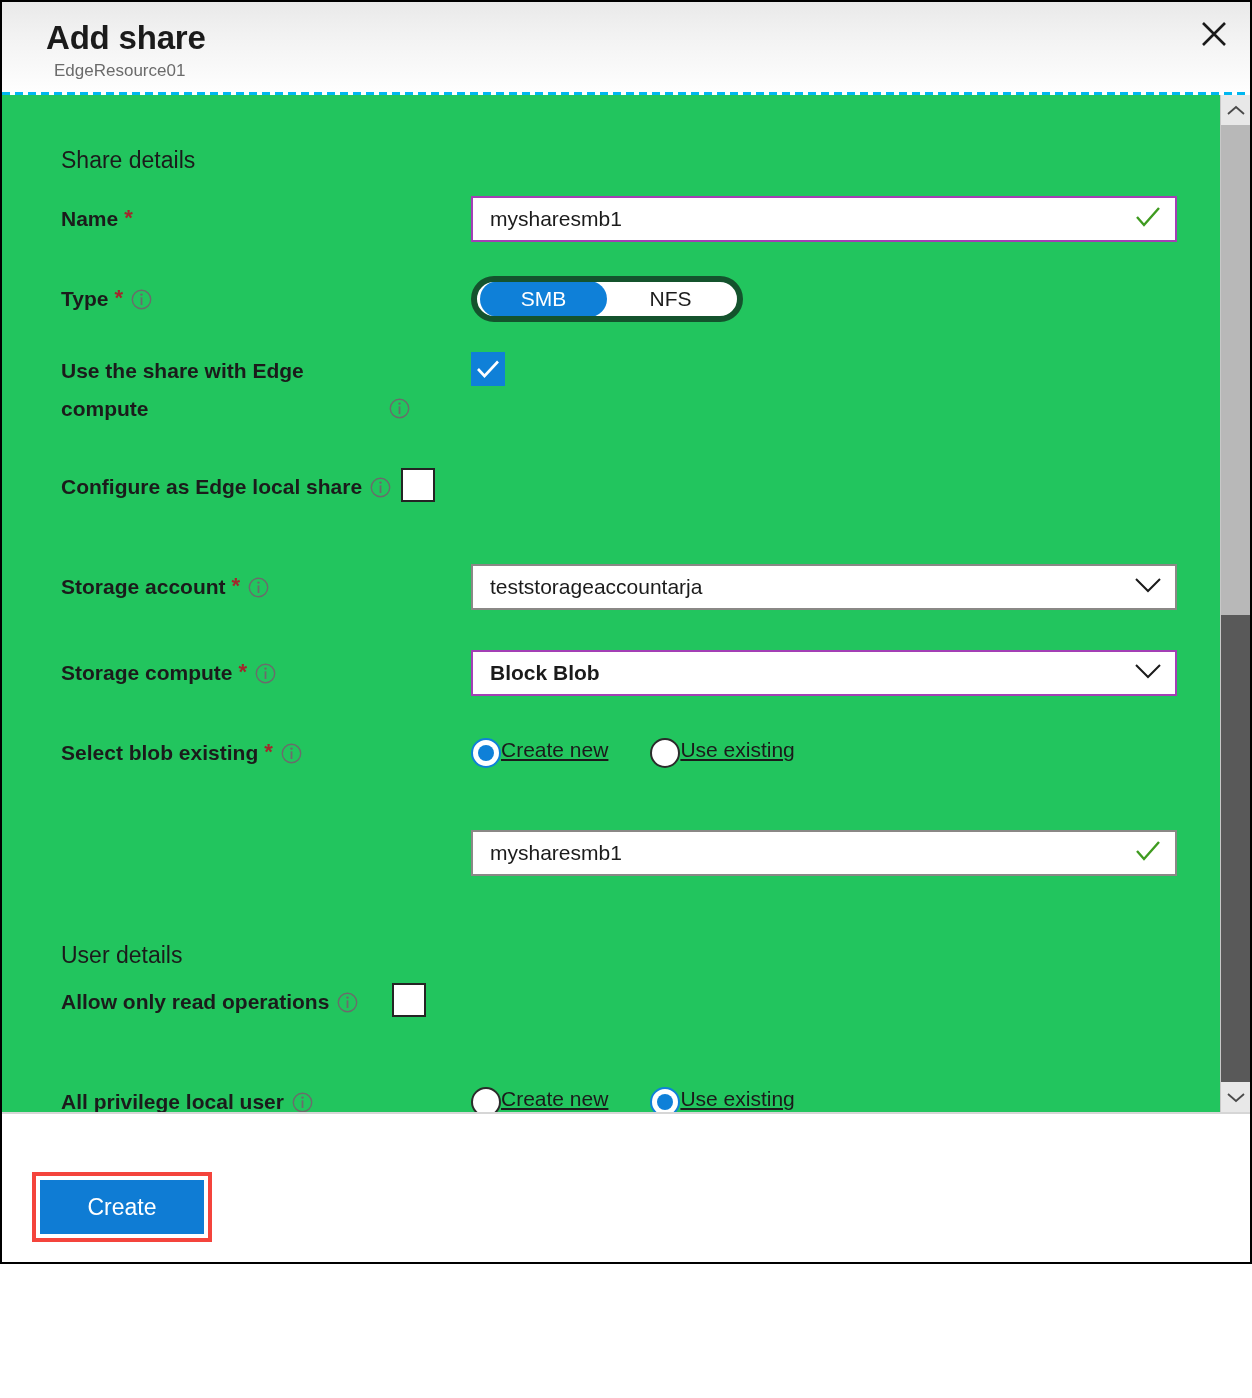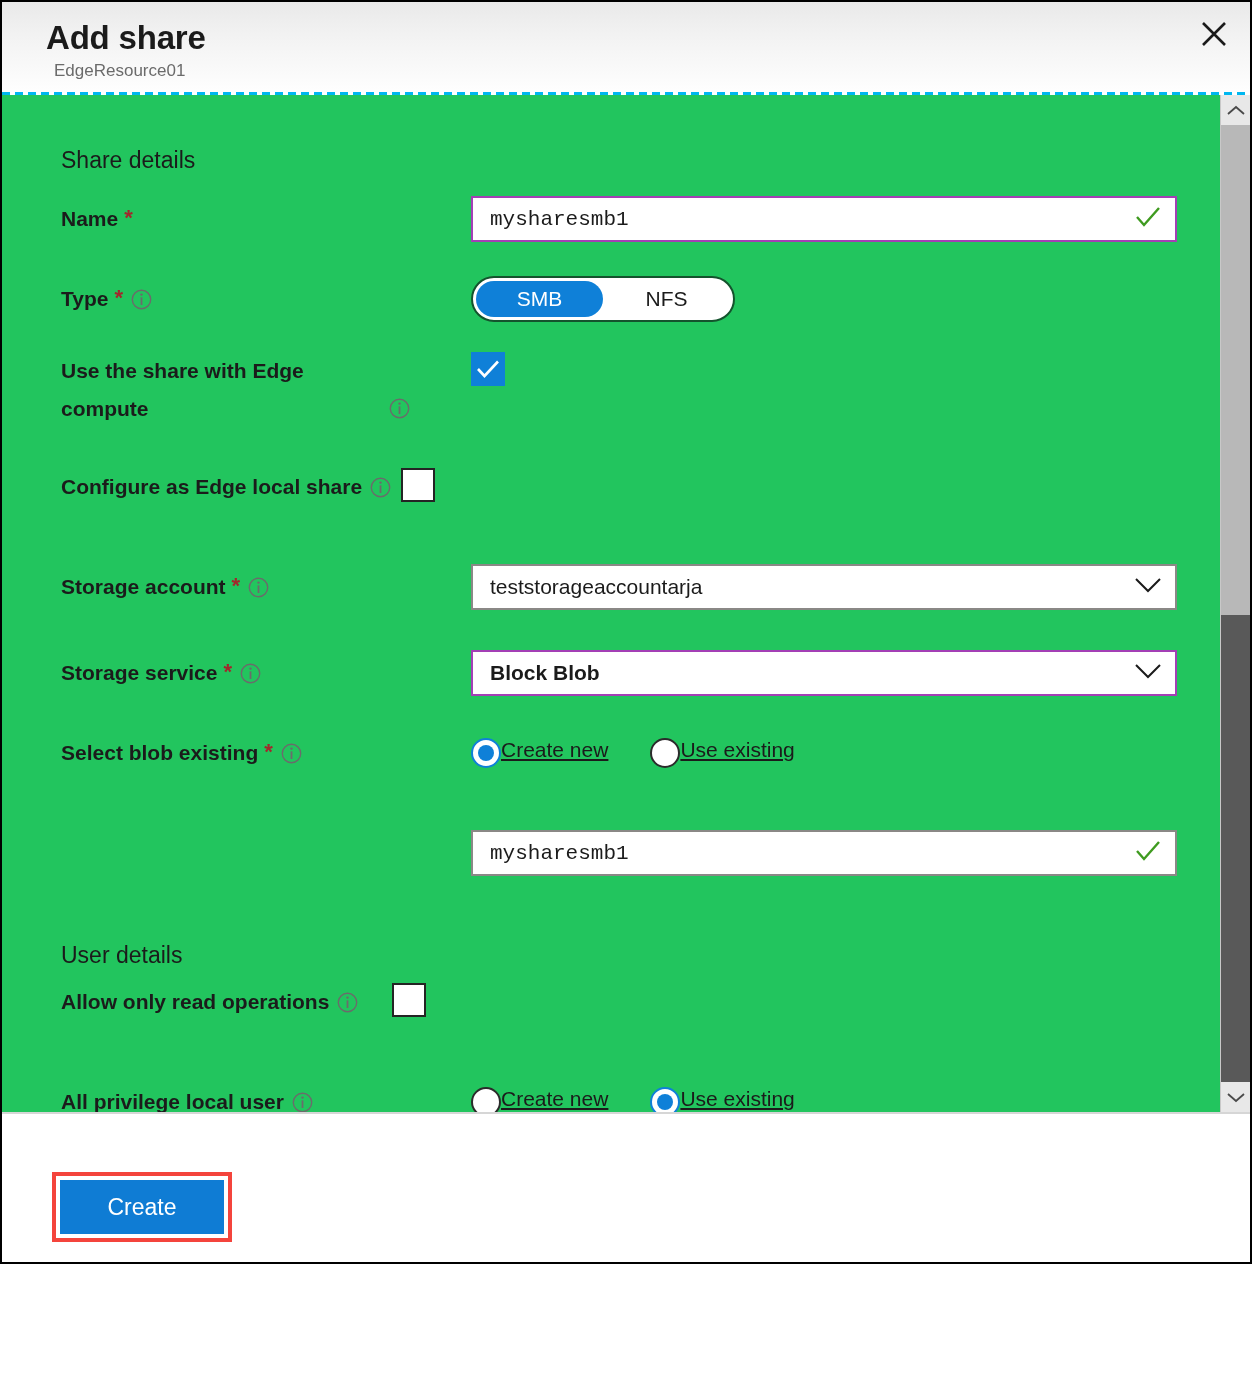--- a/index.html
+++ b/index.html
@@ -174,7 +174,7 @@
   .tbox.accent { border-color: #a33fb5; }
   .tbox input {
     border: none; outline: none; background: transparent;
-    font-family: Liberation Mono, monospace;
+    font-family: Liberation Sans, sans-serif;
     font-size: 21px;
     color: #1b1b1b;
     width: 100%;

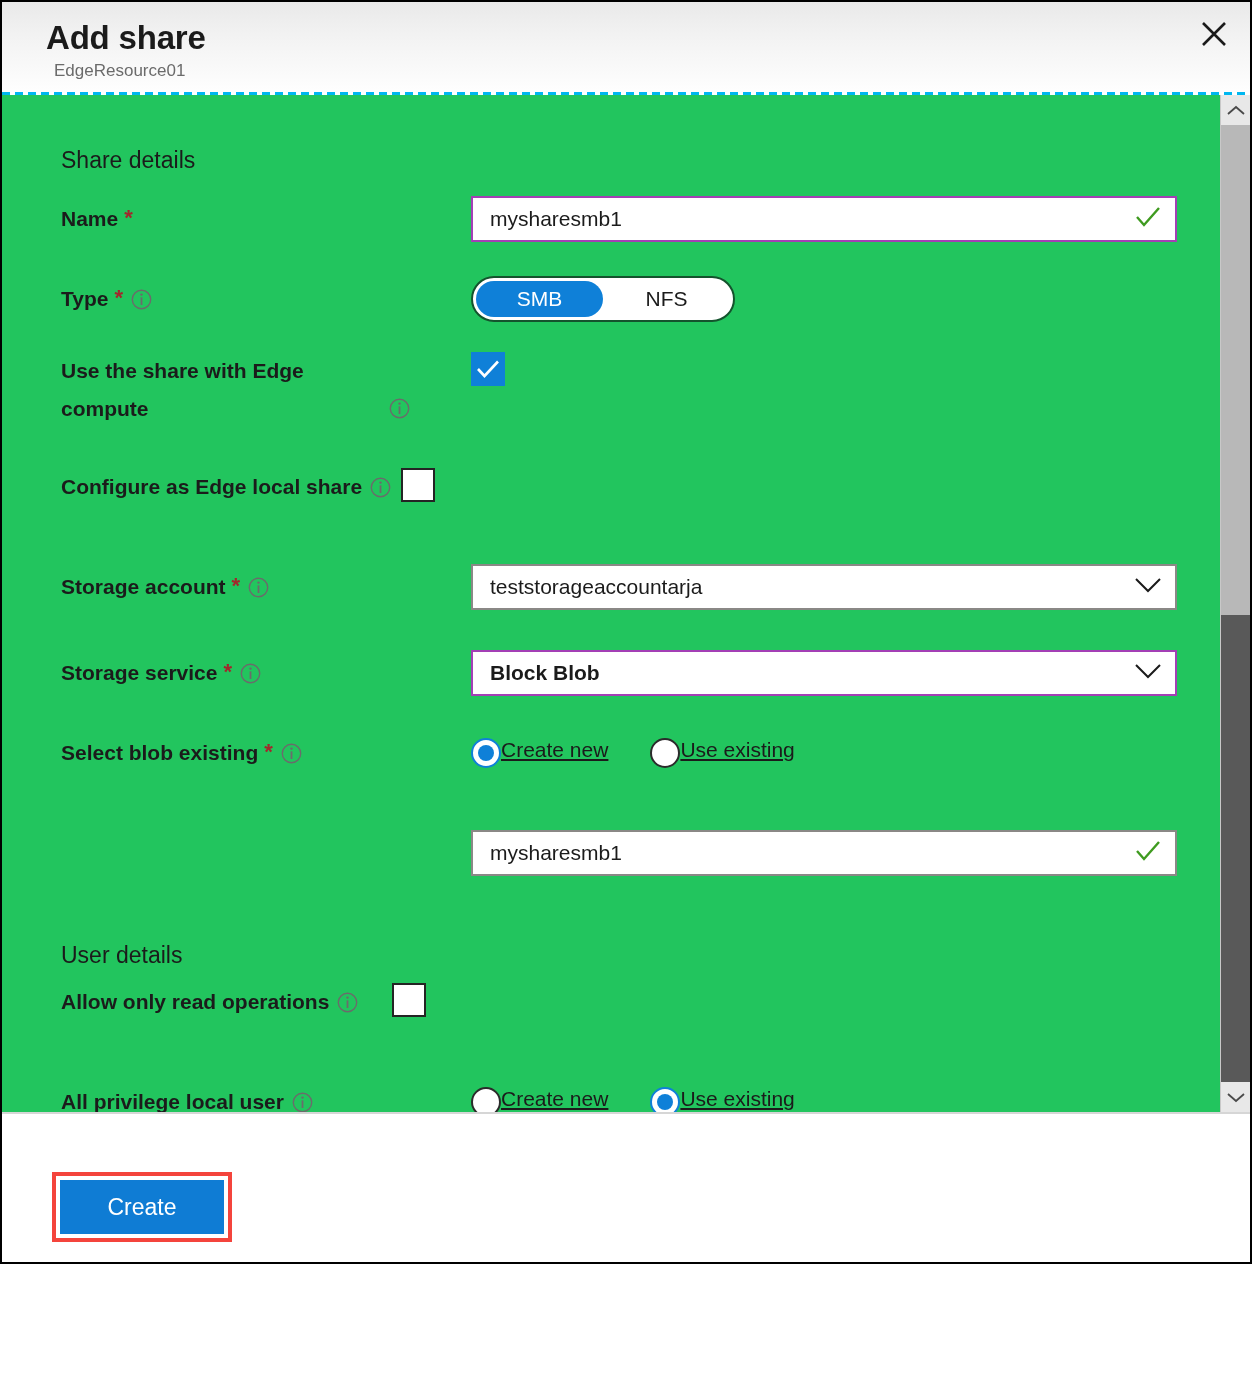--- a/index.html
+++ b/index.html
@@ -217,8 +217,9 @@
   
   .pill {
     display: inline-flex;
+    align-items: center;
     height: 46px;
-    border: 2px solid #14532d;
+    border: 6px solid #14532d;
     border-radius: 24px;
     background: #ffffff;
     padding: 3px;

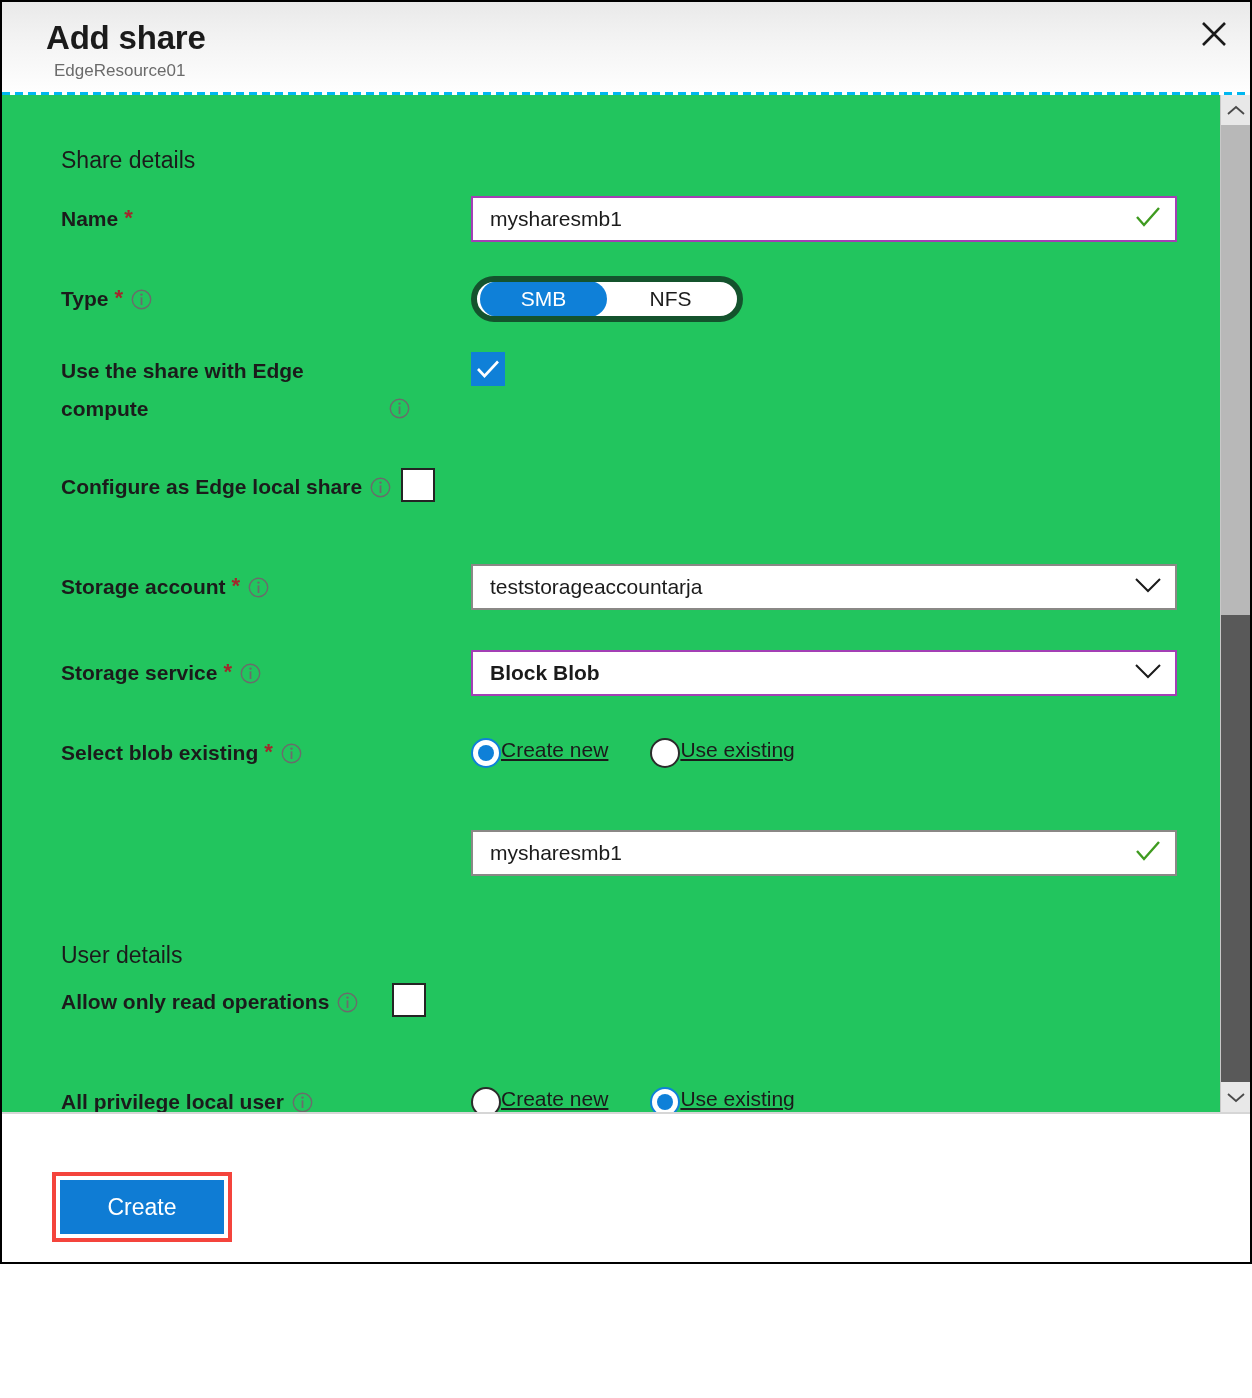--- a/index.html
+++ b/index.html
@@ -472,7 +472,7 @@
 
       <div class="row">
         <div class="lbl">
-          <span class="lbl-text">Storage service</span>
+          <span class="lbl-text">Storage compute</span>
           <span class="req">*</span>
           <span class="info-icon">
             <svg width="21" height="21" viewBox="0 0 21 21" aria-hidden="true">

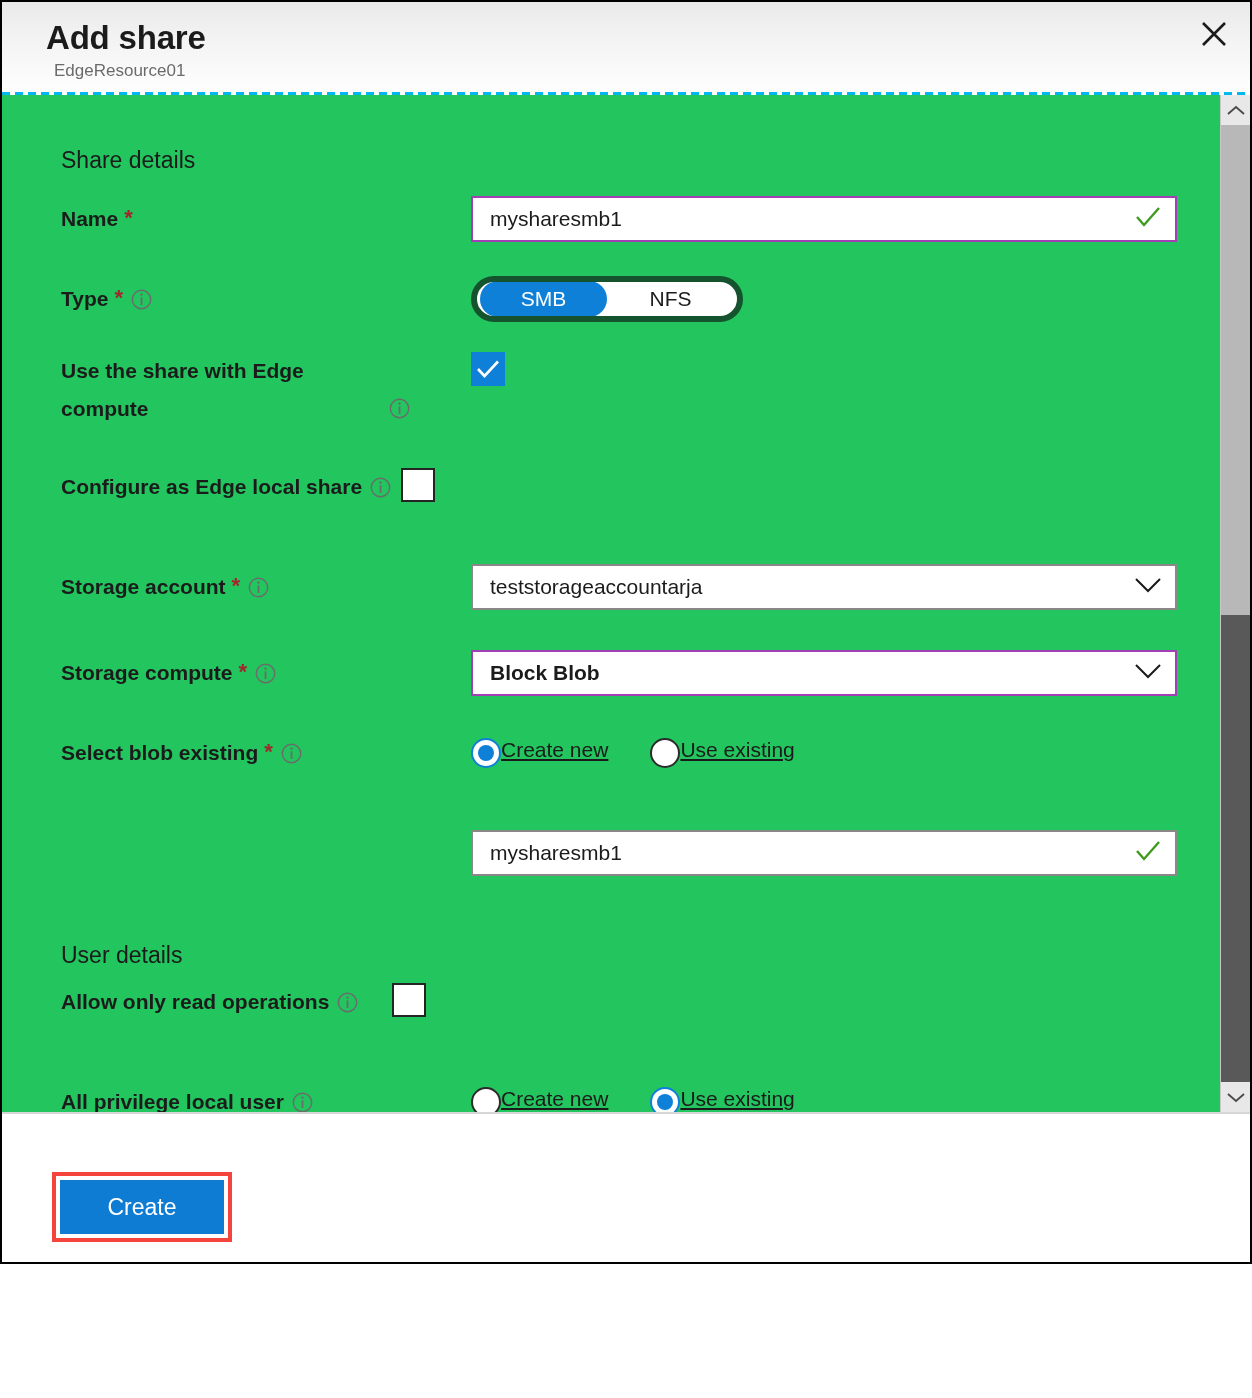--- a/index.html
+++ b/index.html
@@ -318,7 +318,7 @@
   }
   #create-highlight {
     position: absolute;
-    left: 50px; top: 58px;
+    left: 30px; top: 58px;
     border: 4px solid #f4443c;
     padding: 4px;
     background: #ffffff;

